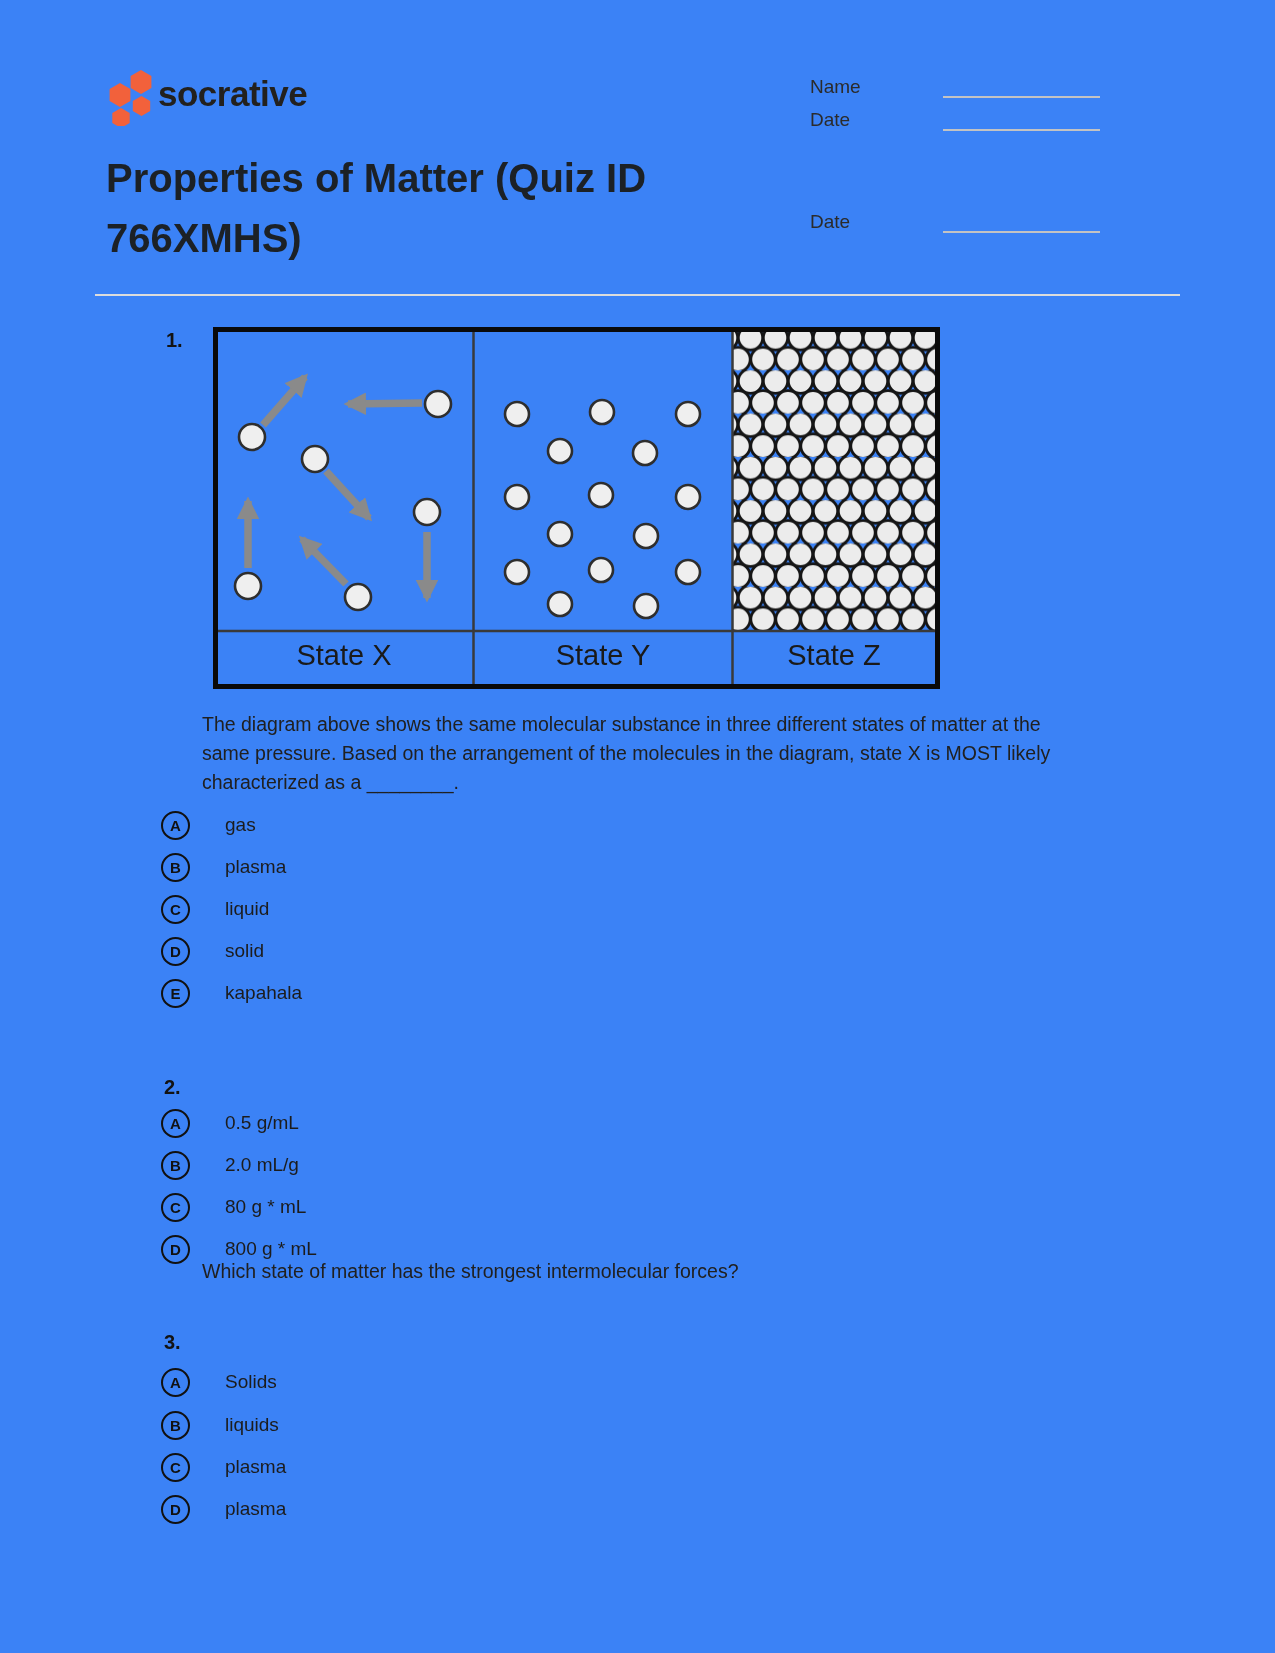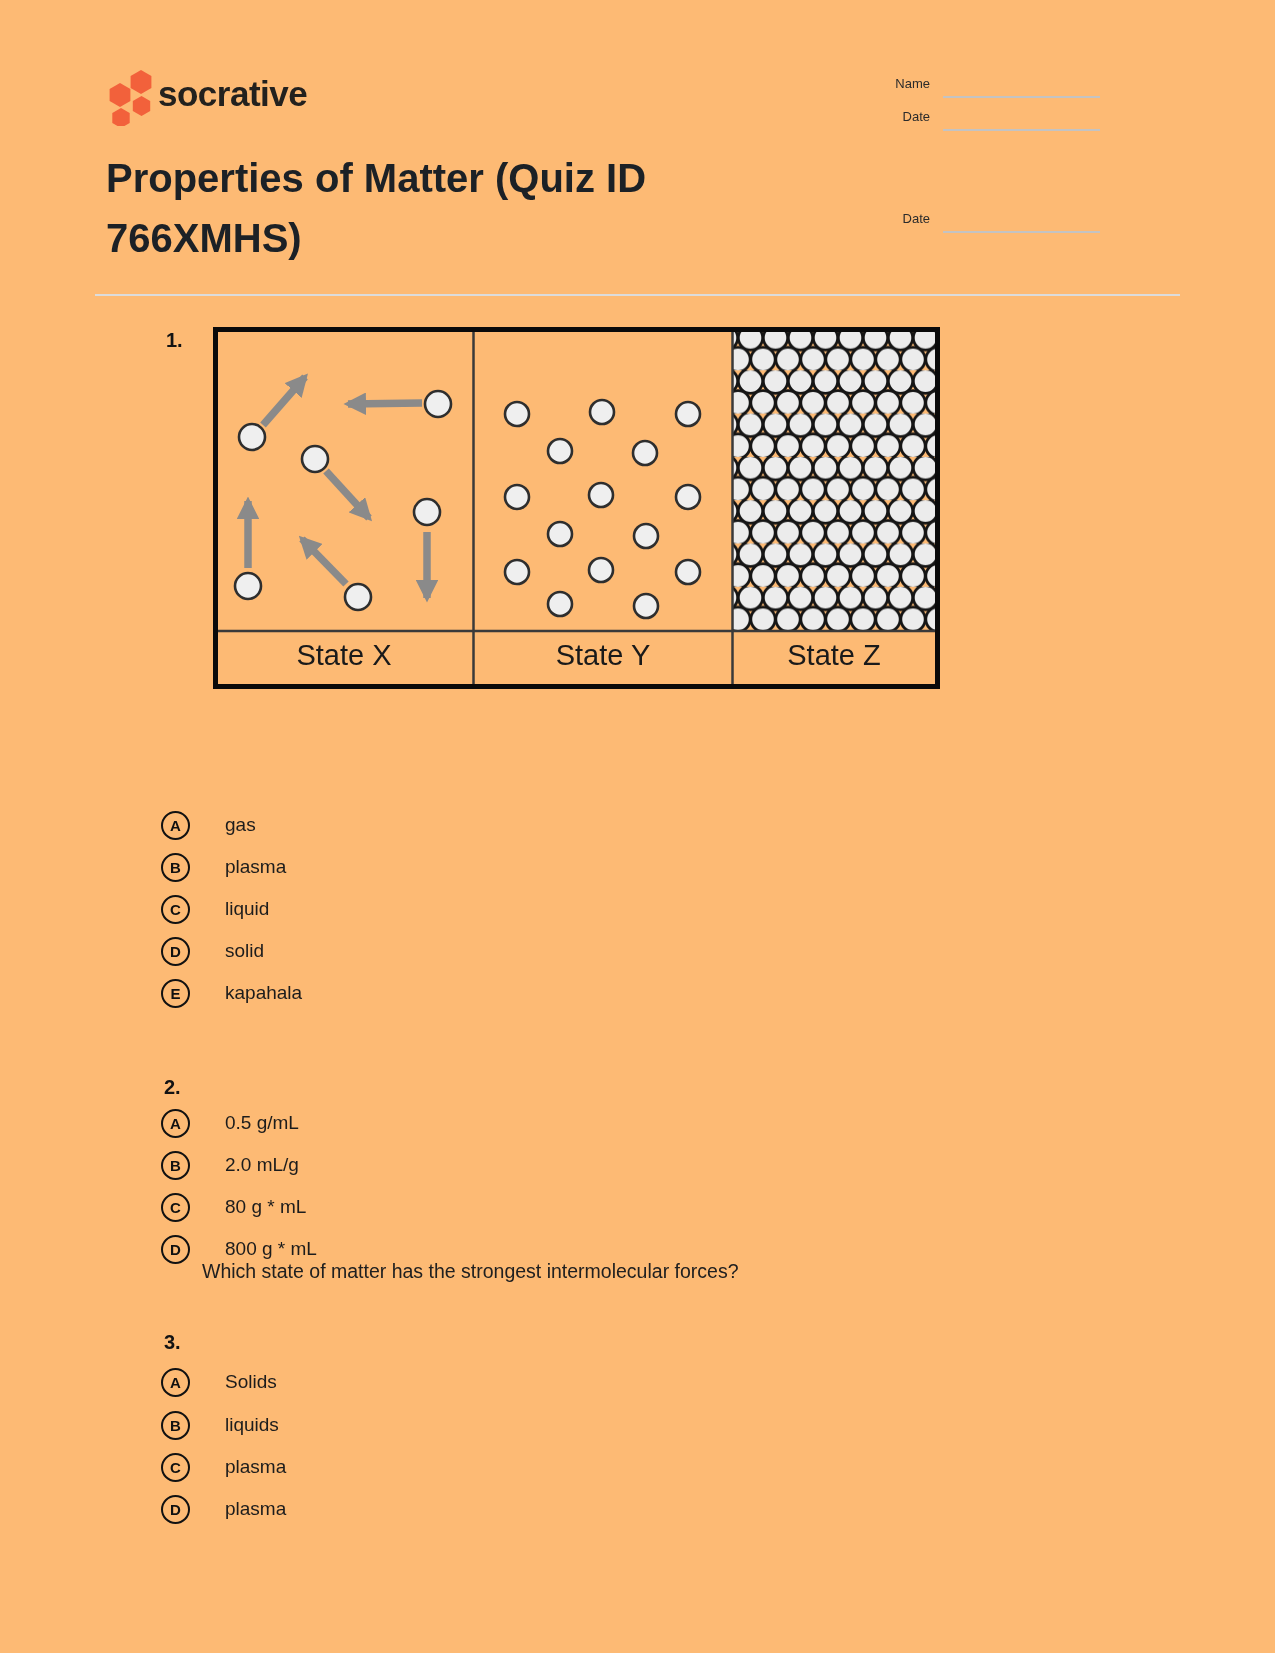--- a/index.html
+++ b/index.html
@@ -4,7 +4,7 @@
 <style>
   html,body{margin:0;padding:0;background:#e9e9e9;}
   .page{
-    position:relative;width:1275px;height:1653px;background:#fdba74;
+    position:relative;width:1275px;height:1653px;background:#3b82f6;
     margin:0 auto;overflow:hidden;
     font-family:"Liberation Sans",sans-serif;color:#1e1e1e;
   }

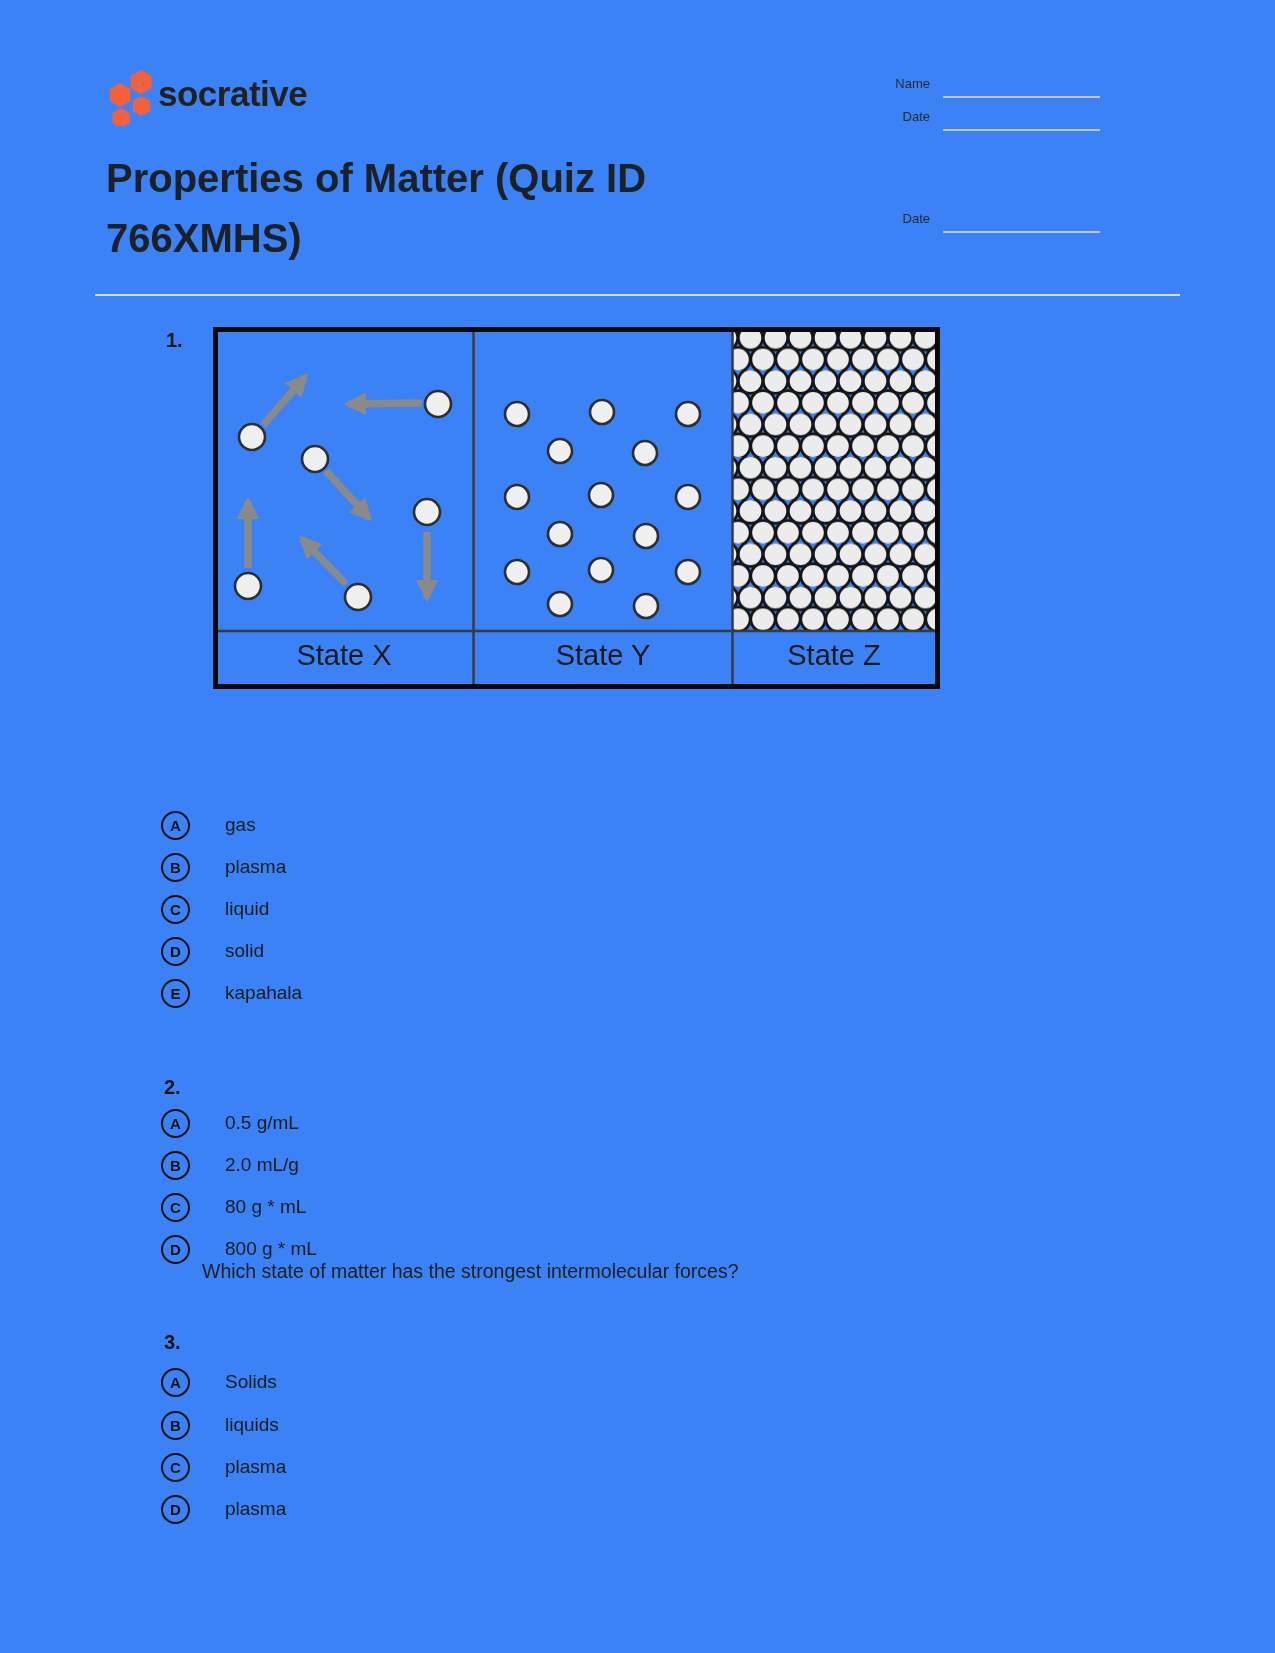--- a/index.html
+++ b/index.html
@@ -11,7 +11,7 @@
   .abs{position:absolute;}
   
   .wordmark{font-size:35px;font-weight:700;letter-spacing:-0.5px;color:#23211e;}
-  .fieldlabel{font-size:13px;color:#2b2b2b;text-align:right;width:120px;}
+  .fieldlabel{font-size:19px;color:#2b2b2b;width:120px;}
   .fieldline{border-bottom:2px solid #c3c3c3;width:157px;height:0;}
   
   .title{font-size:40px;font-weight:700;line-height:60px;color:#1c2126;width:700px;}

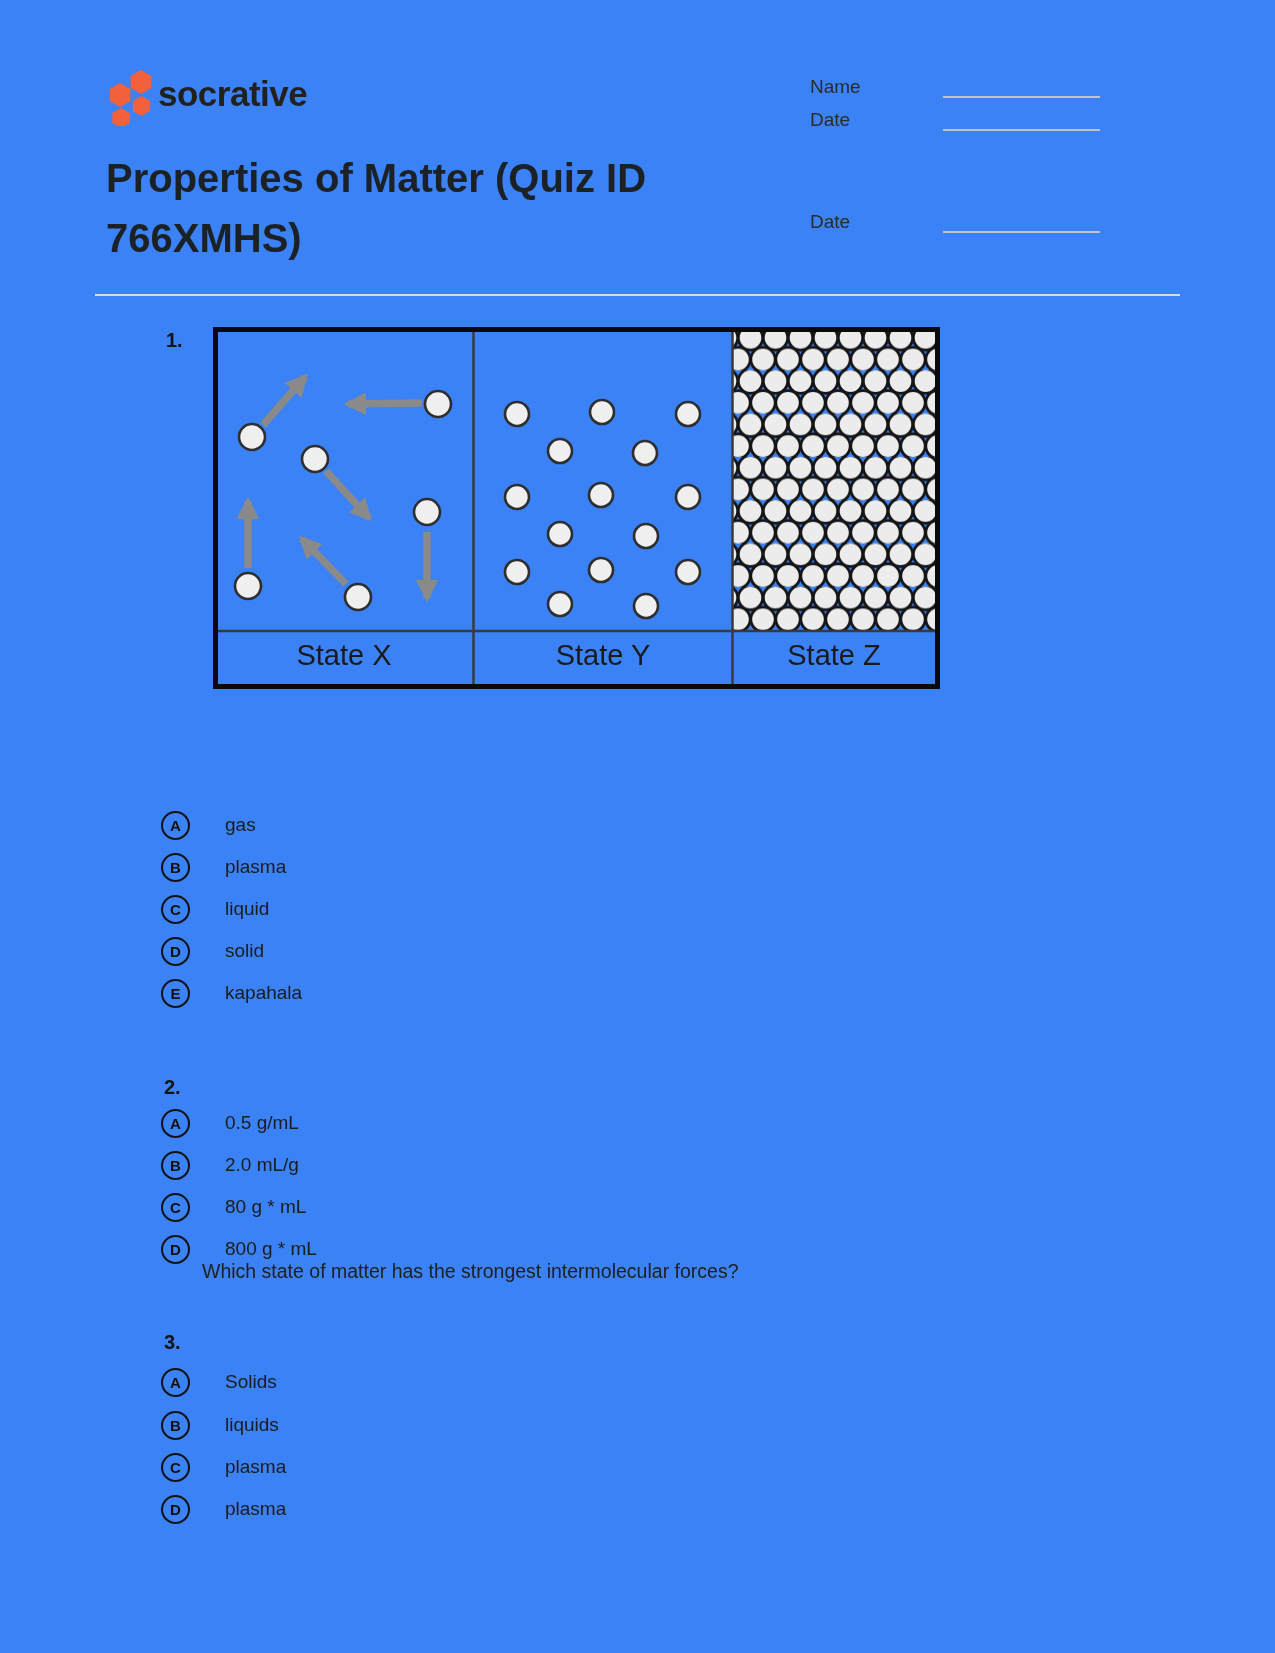--- a/index.html
+++ b/index.html
@@ -117,6 +117,7 @@
     <text x="621" y="338" text-anchor="middle" font-size="29" font-weight="500" fill="#1a1a1a">State Z</text>
   </svg>
 
+  <div class="abs qtext" style="left:202px;top:710px;width:884px">The diagram above shows the same molecular substance in three different states of matter at the same pressure. Based on the arrangement of the molecules in the diagram, state X is MOST likely characterized as a ________.</div>
 
   <div class="abs opt" style="left:161px;top:811px">
     <span class="bubble">A</span>

